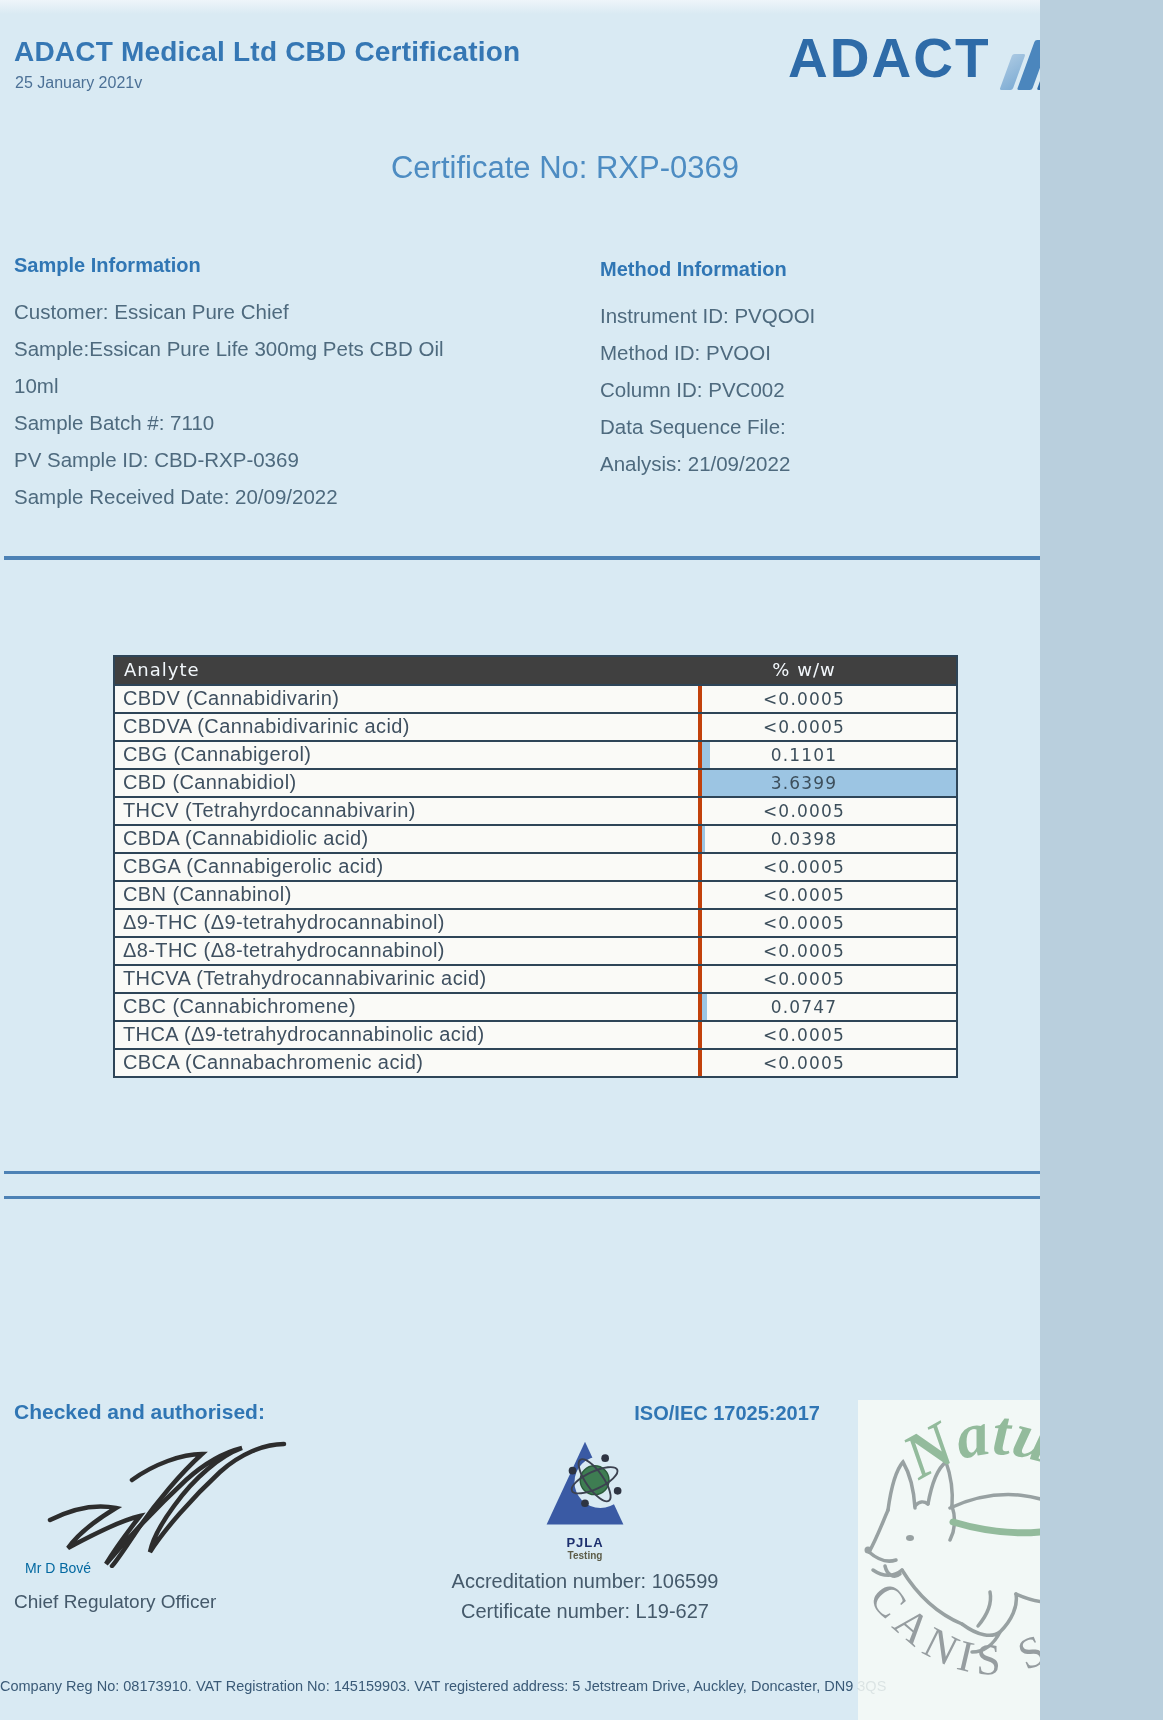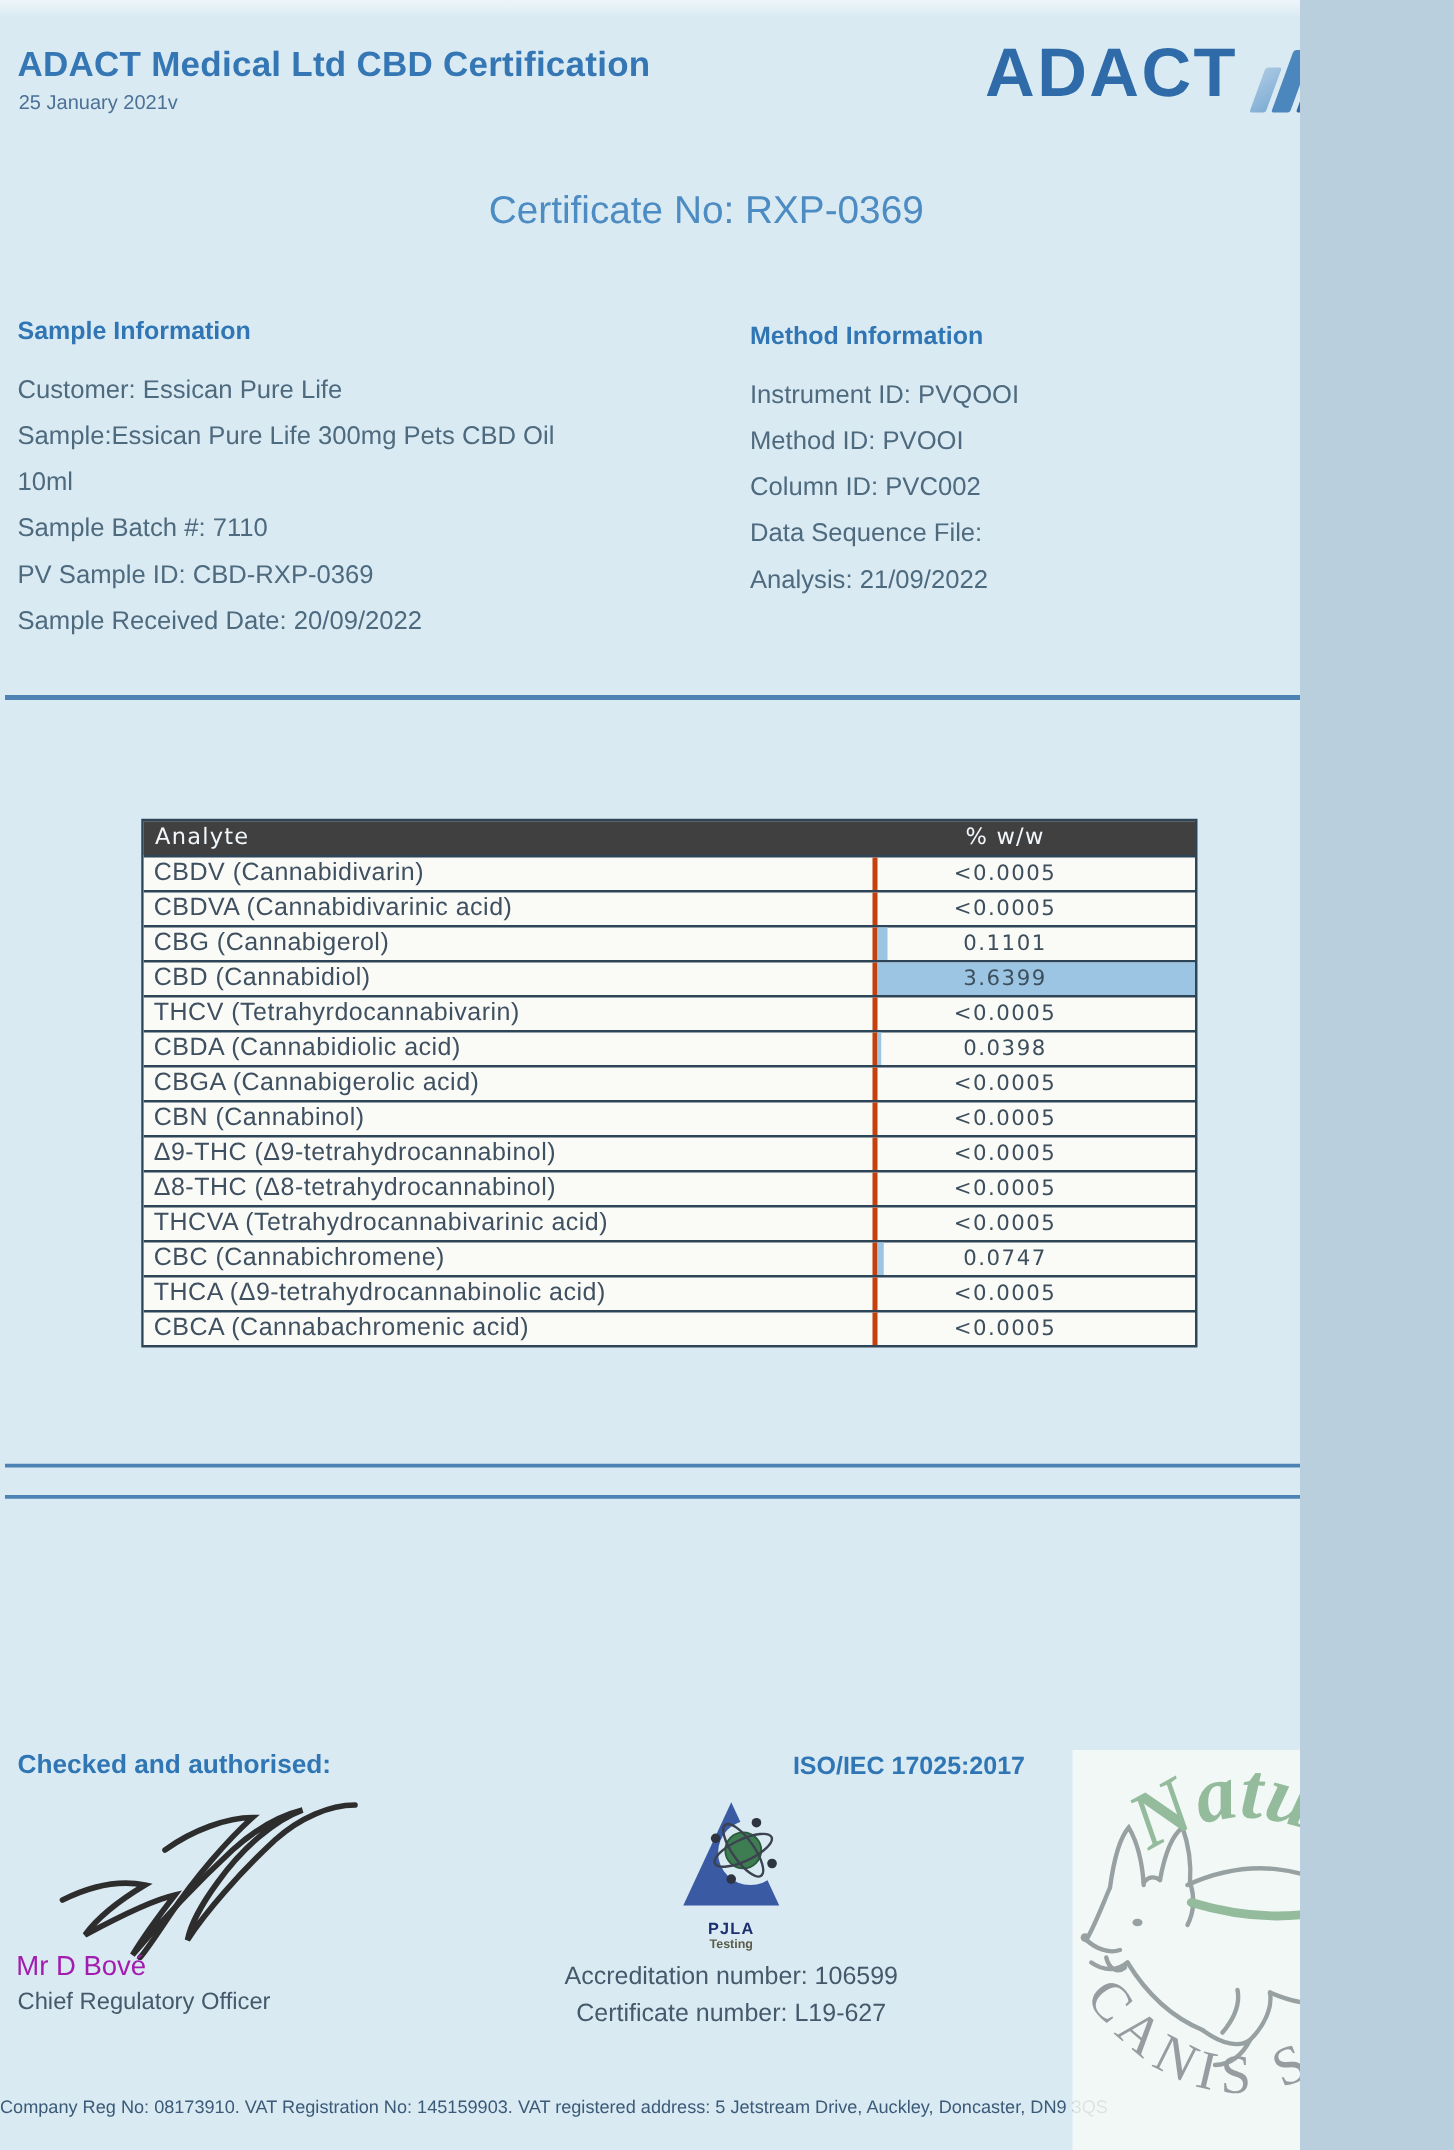--- a/index.html
+++ b/index.html
@@ -95,7 +95,7 @@
 
   <div class="abs sample-block">
     <div class="info-heading">Sample Information</div>
-    <div class="info-line">Customer: Essican Pure Life</div>
+    <div class="info-line">Customer: Essican Pure Chief</div>
     <div class="info-line">Sample:Essican Pure Life 300mg Pets CBD Oil</div>
     <div class="info-line">10ml</div>
     <div class="info-line">Sample Batch #: 7110</div>

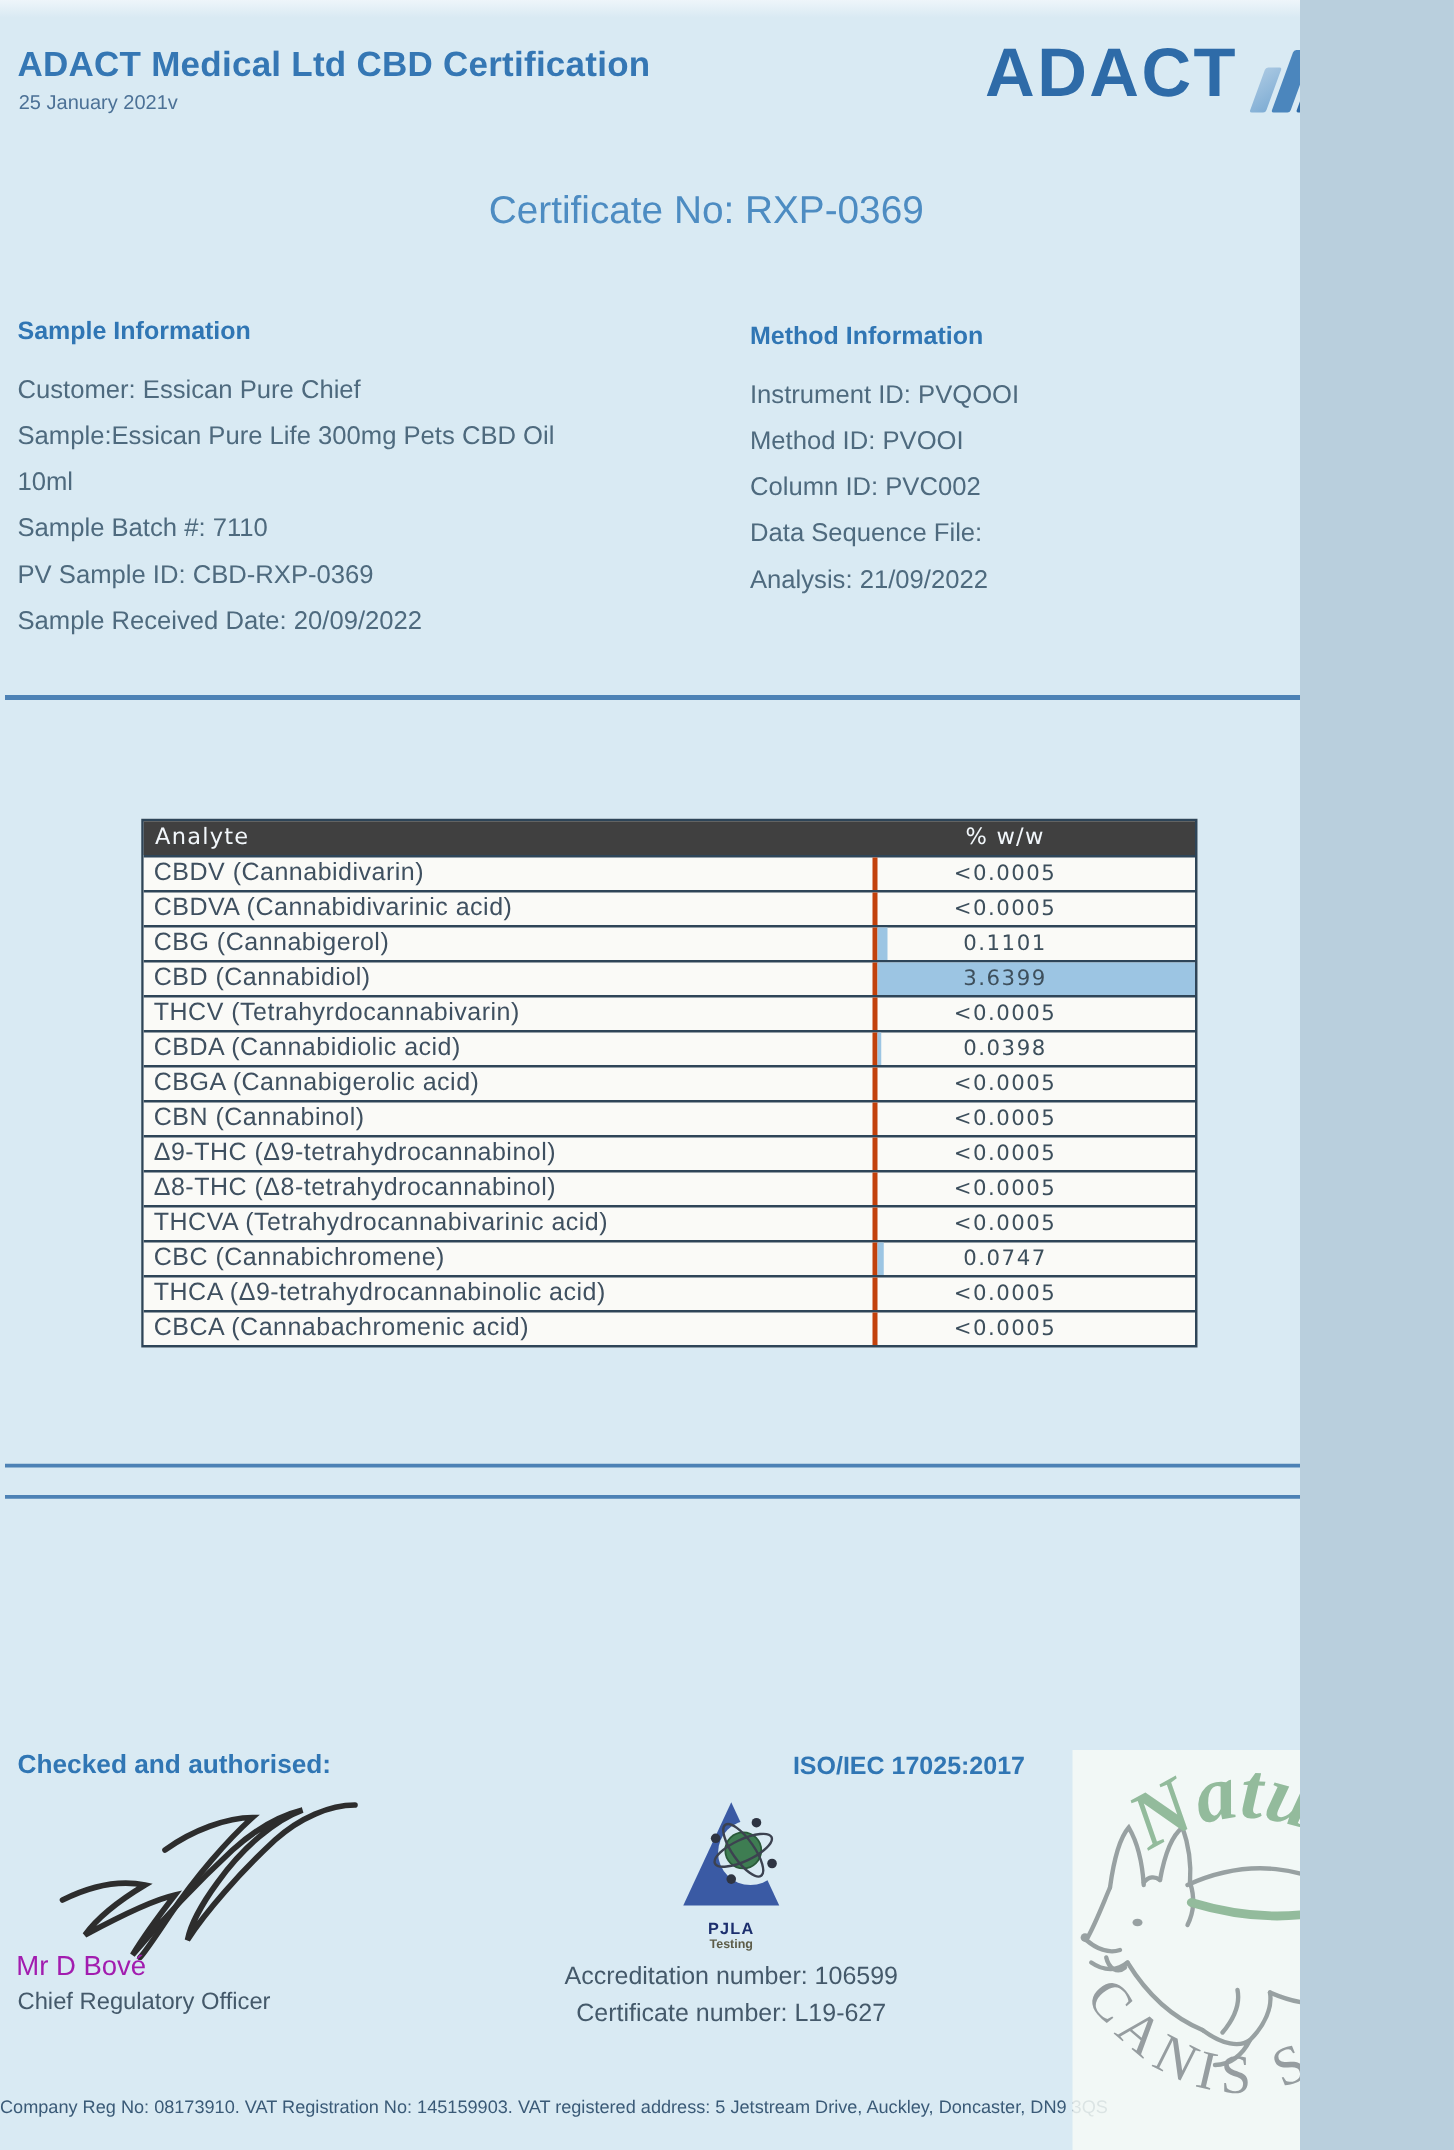--- a/index.html
+++ b/index.html
@@ -55,7 +55,7 @@
   
   .auth-heading{left:14px;top:1400px;font-size:21px;font-weight:bold;color:#3076b4;}
   .signature{left:40px;top:1428px;}
-  .auth-name{left:13px;top:1560px;font-size:22px;color:#a21caf;}
+  .auth-name{left:25px;top:1560px;font-size:14px;color:#0369a1;}
   .auth-role{left:14px;top:1591px;font-size:19px;color:#44596a;}
 
   

